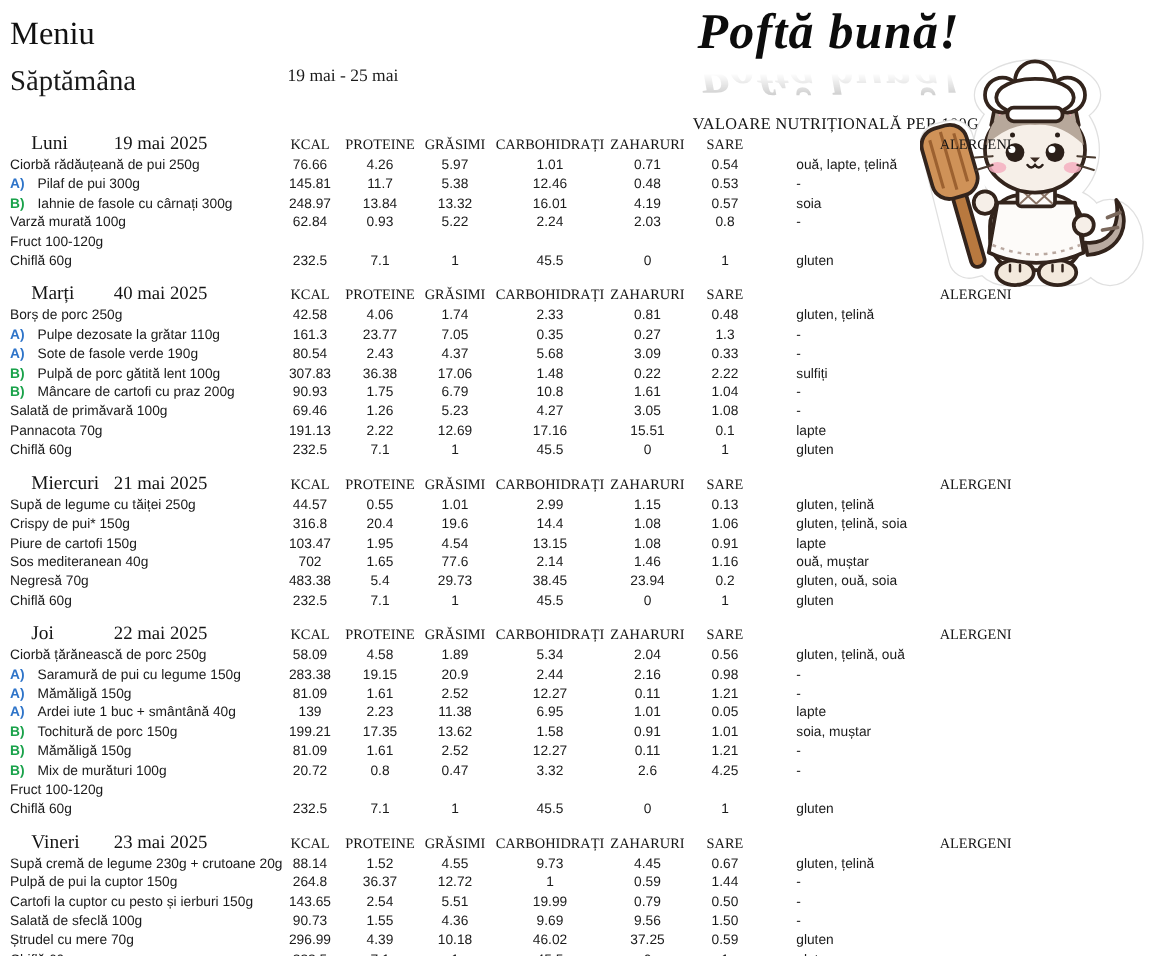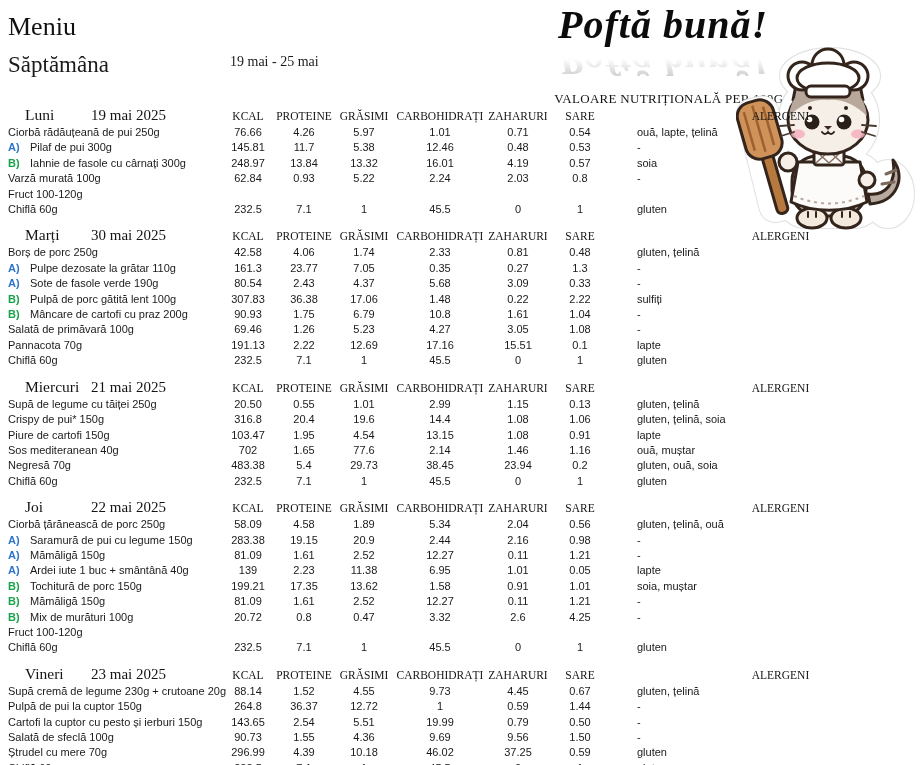--- a/index.html
+++ b/index.html
@@ -242,7 +242,7 @@
     </section>
     <section class="day">
       <div class="grid hdr">
-        <div class="daycell"><span class="day-name">Marți</span><span class="day-date">30 mai 2025</span></div>
+        <div class="daycell"><span class="day-name">Marți</span><span class="day-date">40 mai 2025</span></div>
         <div class="col-h">KCAL</div>
         <div class="col-h">PROTEINE</div>
         <div class="col-h">GRĂSIMI</div>

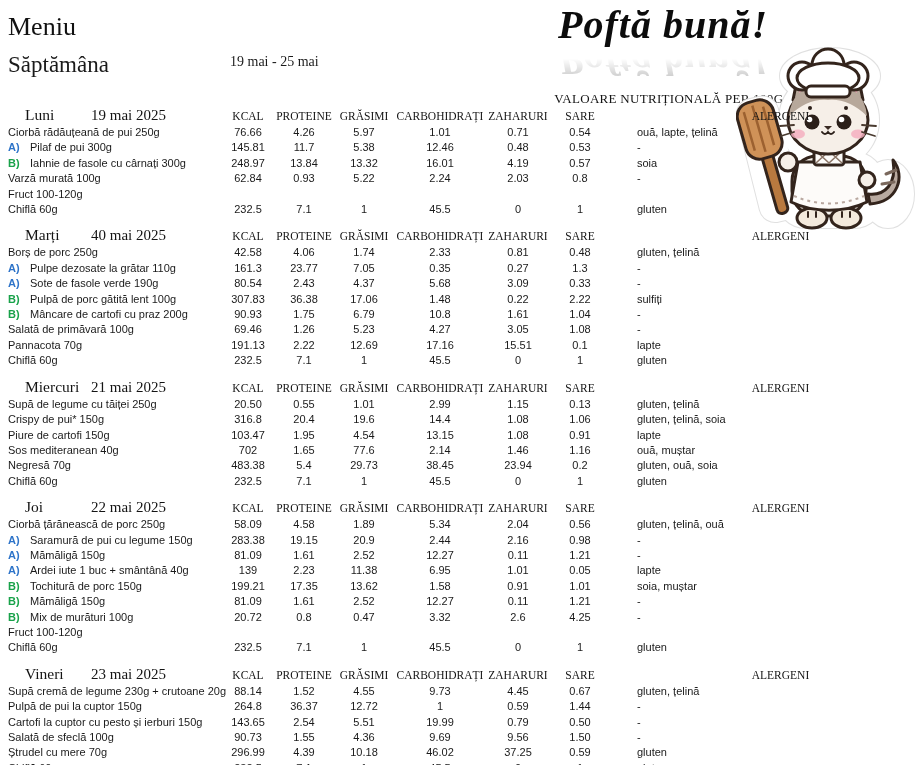--- a/index.html
+++ b/index.html
@@ -345,7 +345,7 @@
       </div>
       <div class="grid row">
         <div class="item"><span class="item-text">Supă de legume cu tăiței 250g</span></div>
-        <div class="num">20.50</div>
+        <div class="num">44.57</div>
         <div class="num">0.55</div>
         <div class="num">1.01</div>
         <div class="num">2.99</div>

